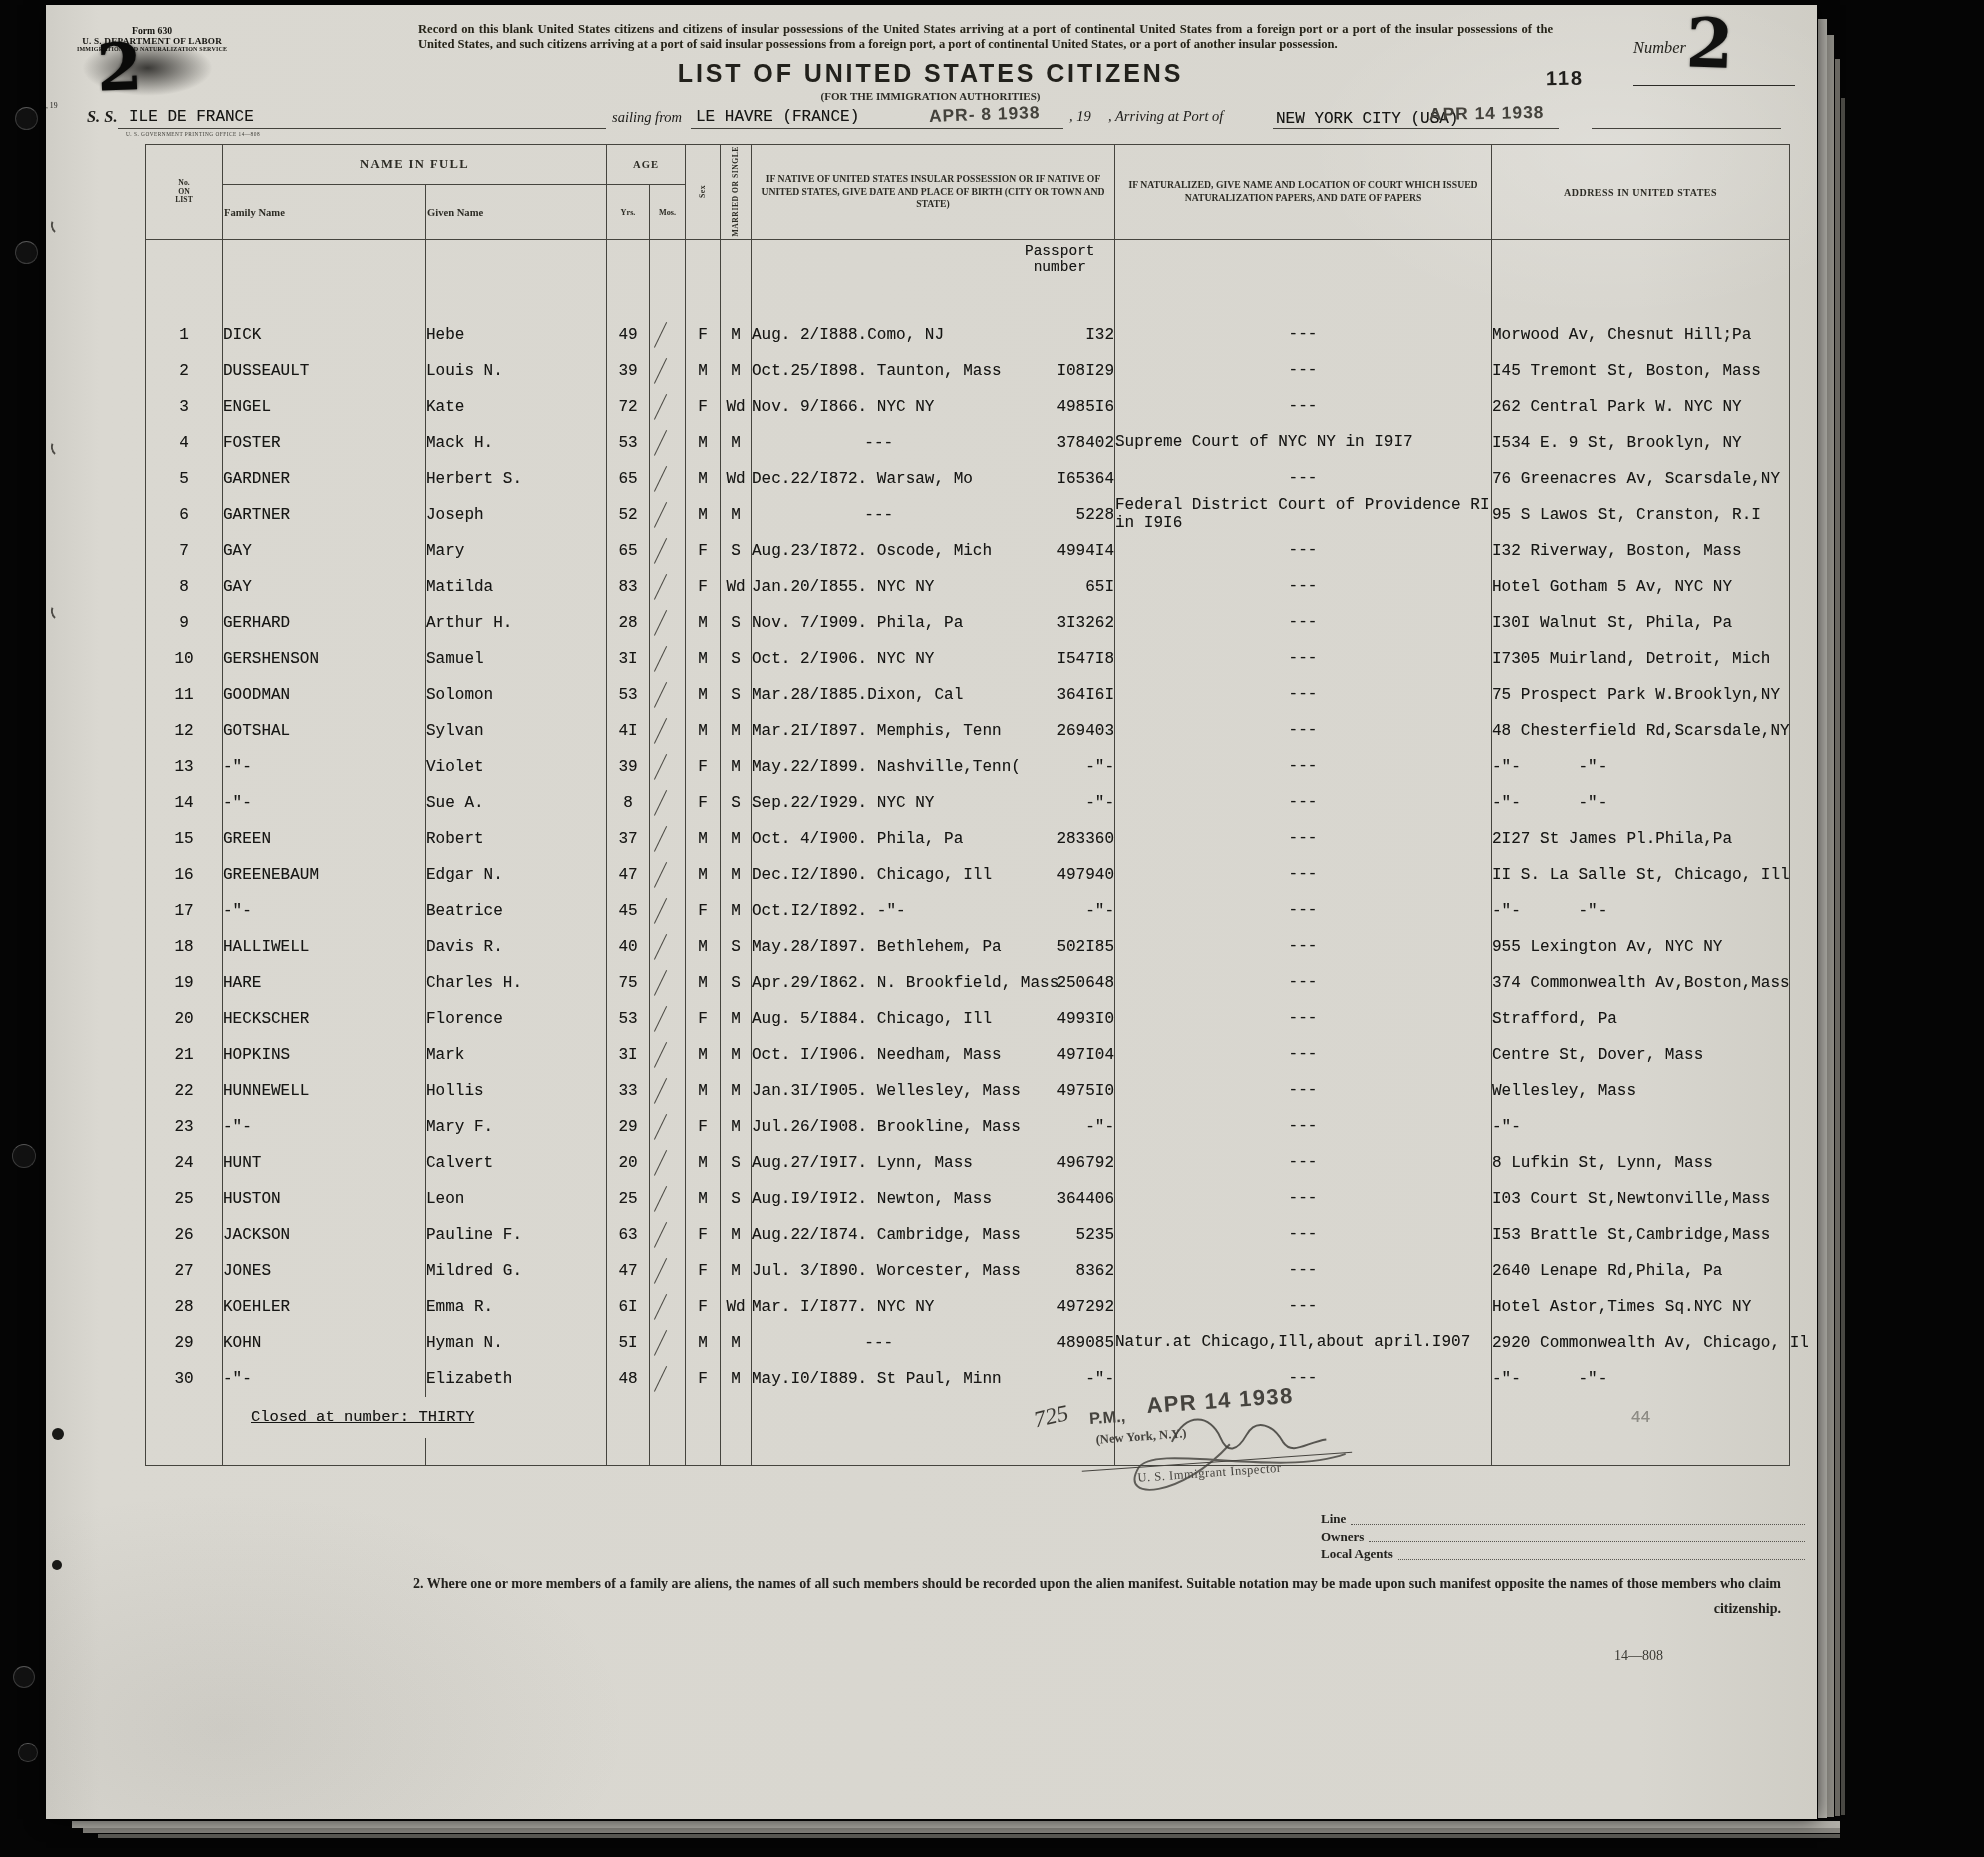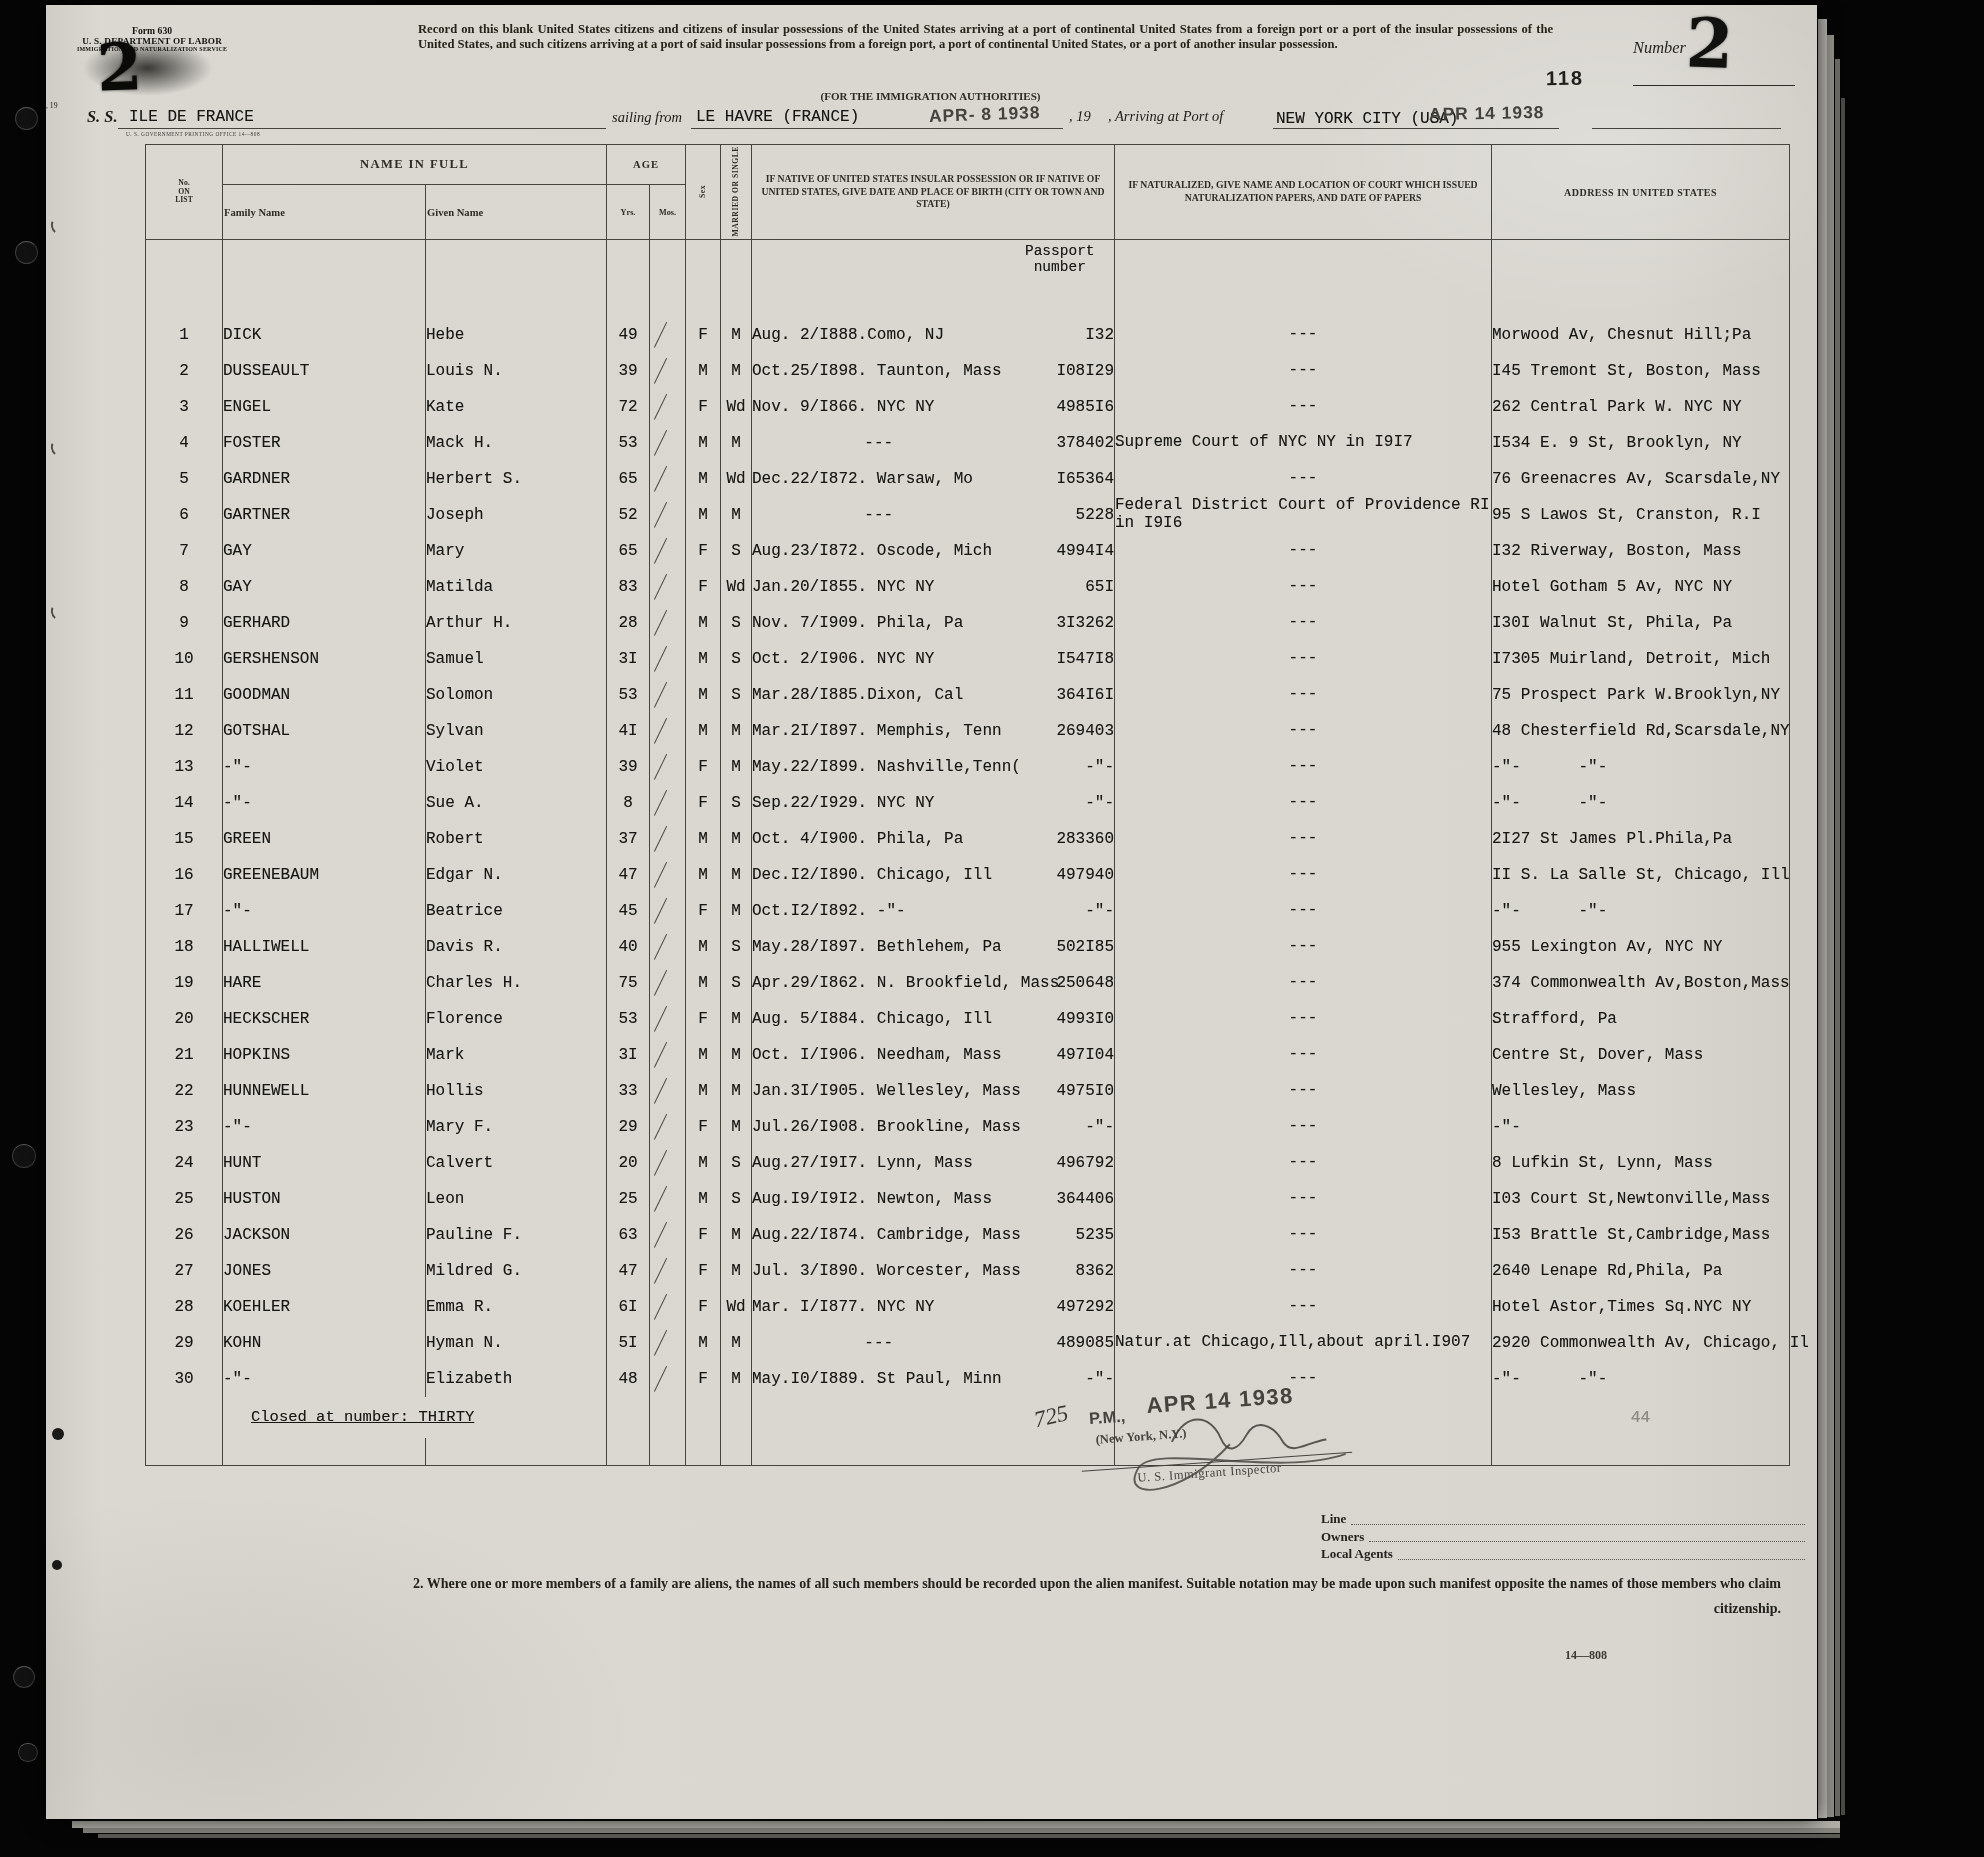--- a/index.html
+++ b/index.html
@@ -180,6 +180,7 @@
     <div class="big2-left">2</div>
 
     <div class="intro">Record on this blank United States citizens and citizens of insular possessions of the United States arriving at a port of continental United States from a foreign port or a port of the insular possessions of the United States, and such citizens arriving at a port of said insular possessions from a foreign port, a port of continental United States, or a port of another insular possession.</div>
+    <div class="title">LIST OF UNITED STATES CITIZENS</div>
     <div class="subtitle">(FOR THE IMMIGRATION AUTHORITIES)</div>
 
     <div class="number-label">Number</div>

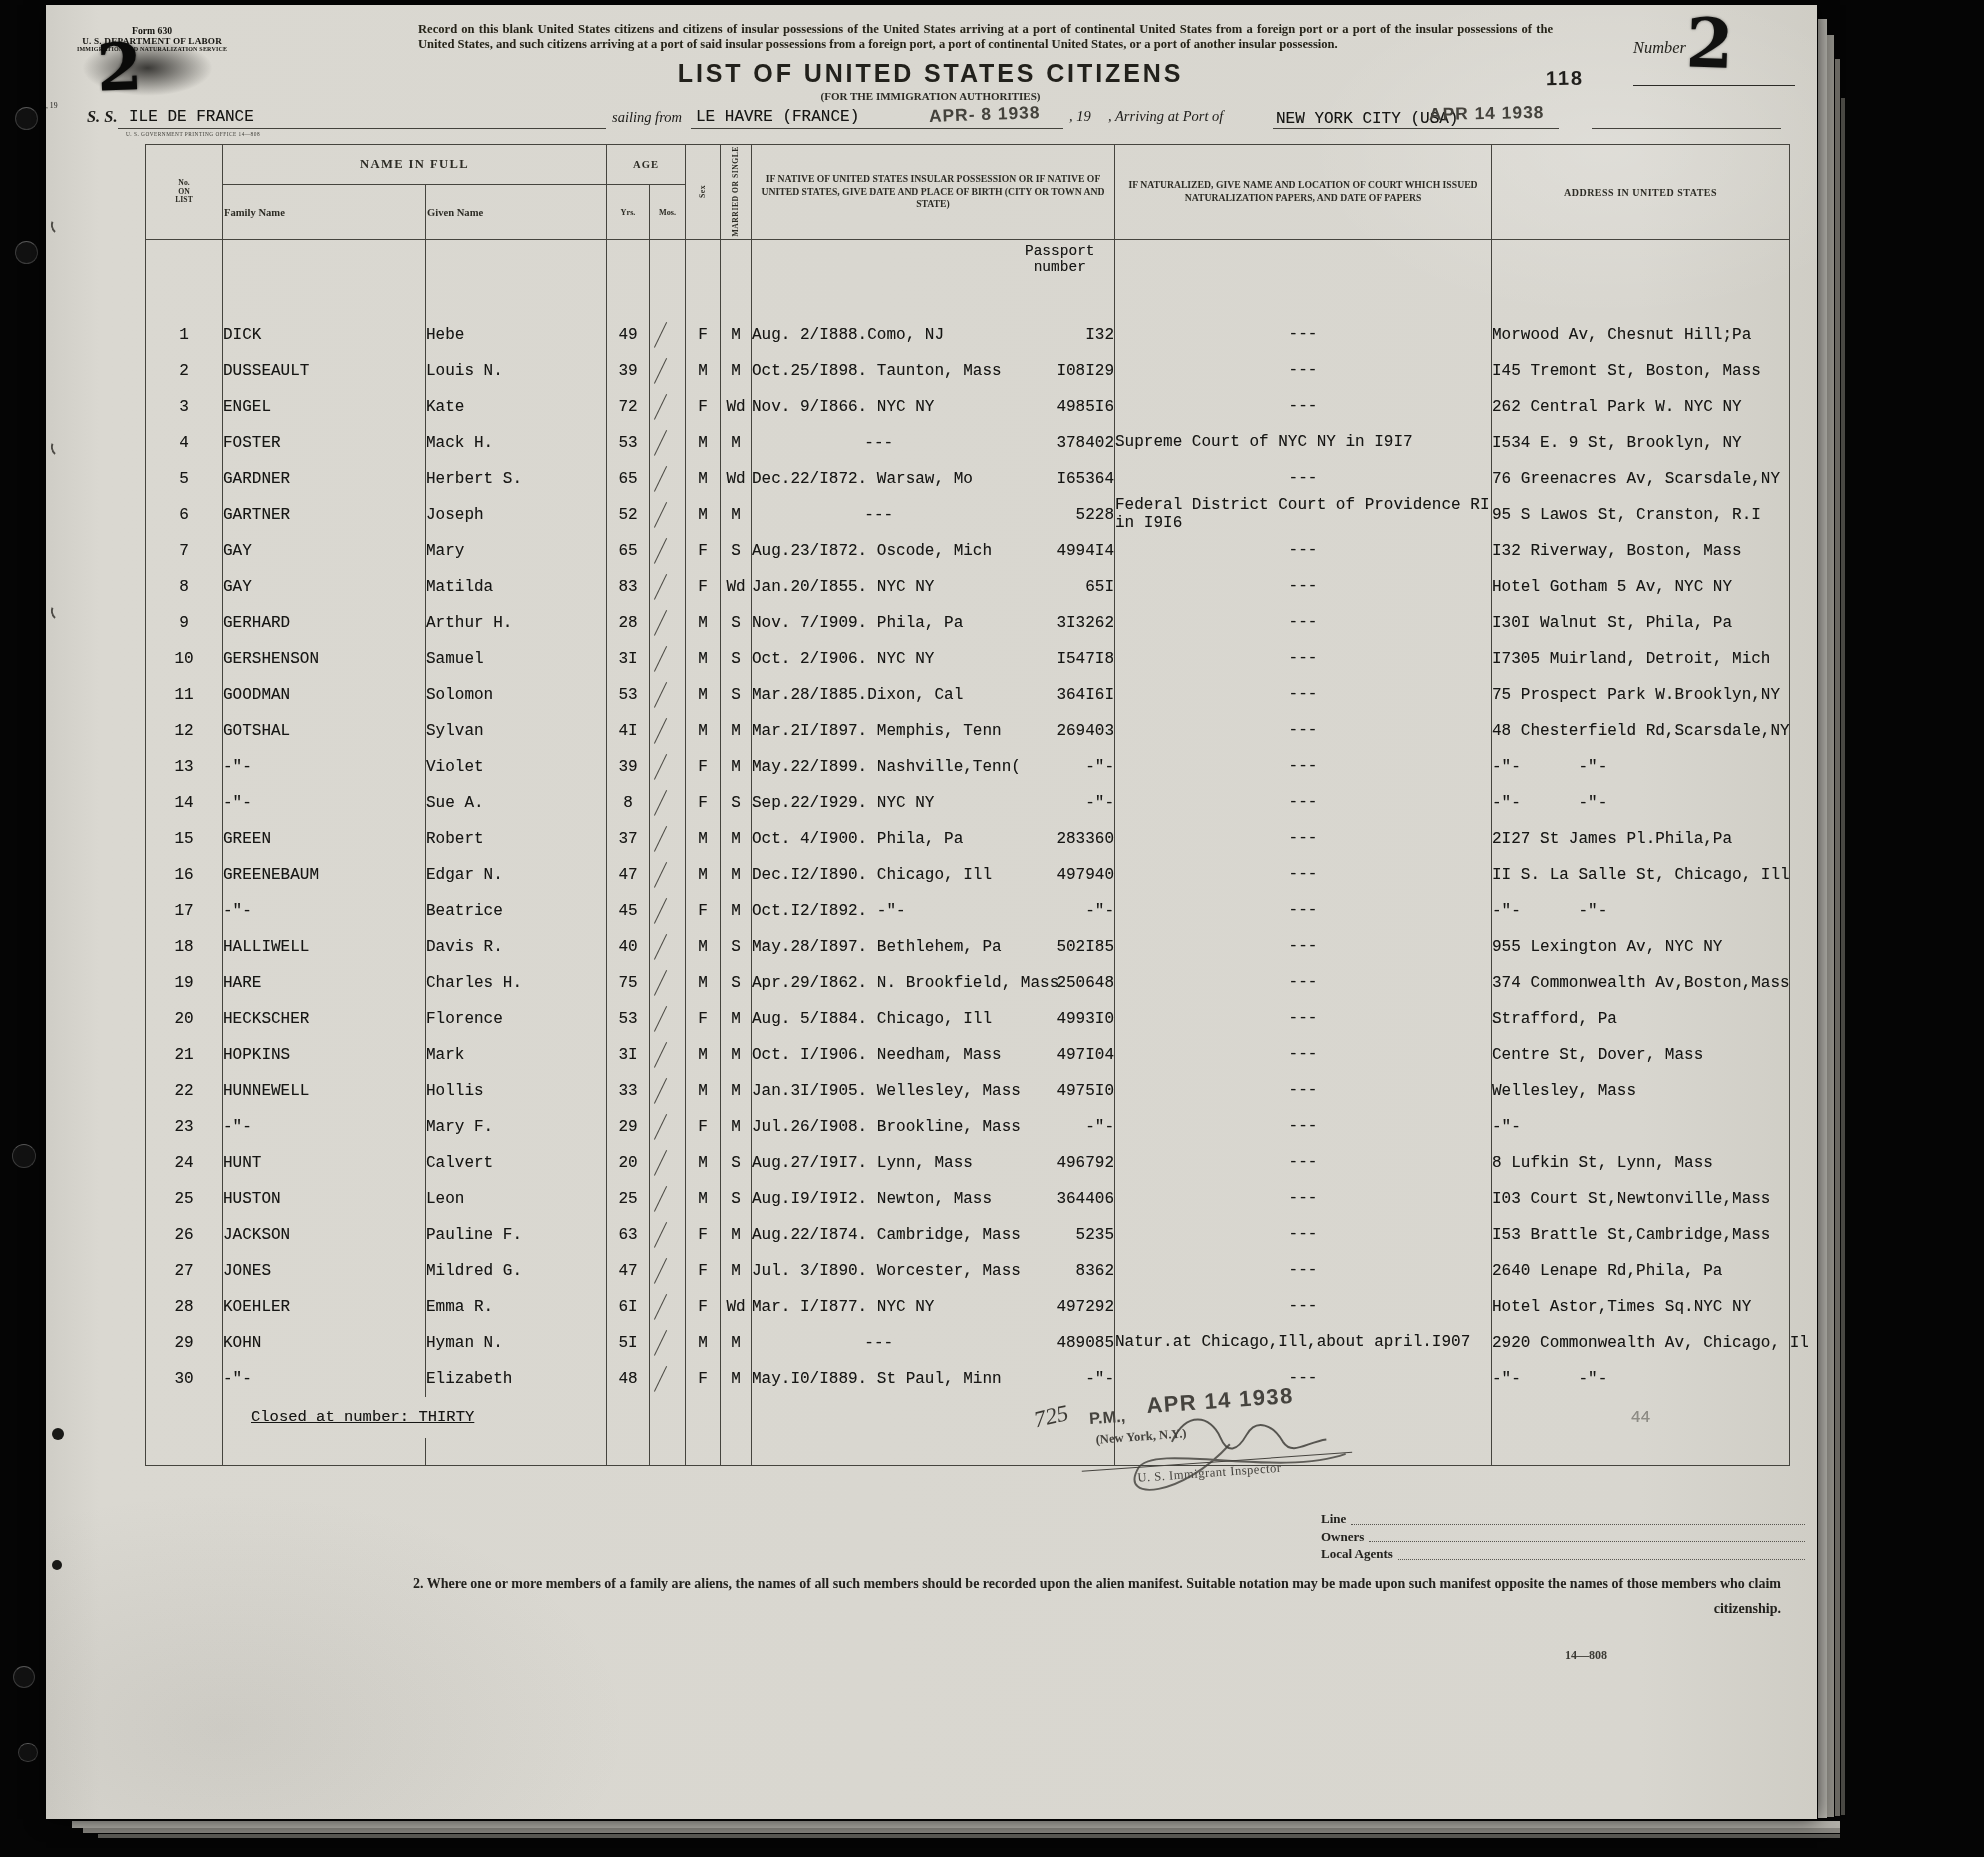--- a/index.html
+++ b/index.html
@@ -142,7 +142,7 @@
   .notice p{margin:0;}
   .notice .nlbl{font-size:15px;letter-spacing:0.5px;}
   .notice p.ind{margin-left:212px;text-align:right;}
-  .footercode{position:absolute;left:1519px;top:1643px;font-size:12px;font-weight:bold;color:#3b3a34;}
+  .footercode{position:absolute;left:1568px;top:1643px;font-size:14px;font-weight:normal;color:#3b3a34;}
 </style>
 </head>
 <body>

